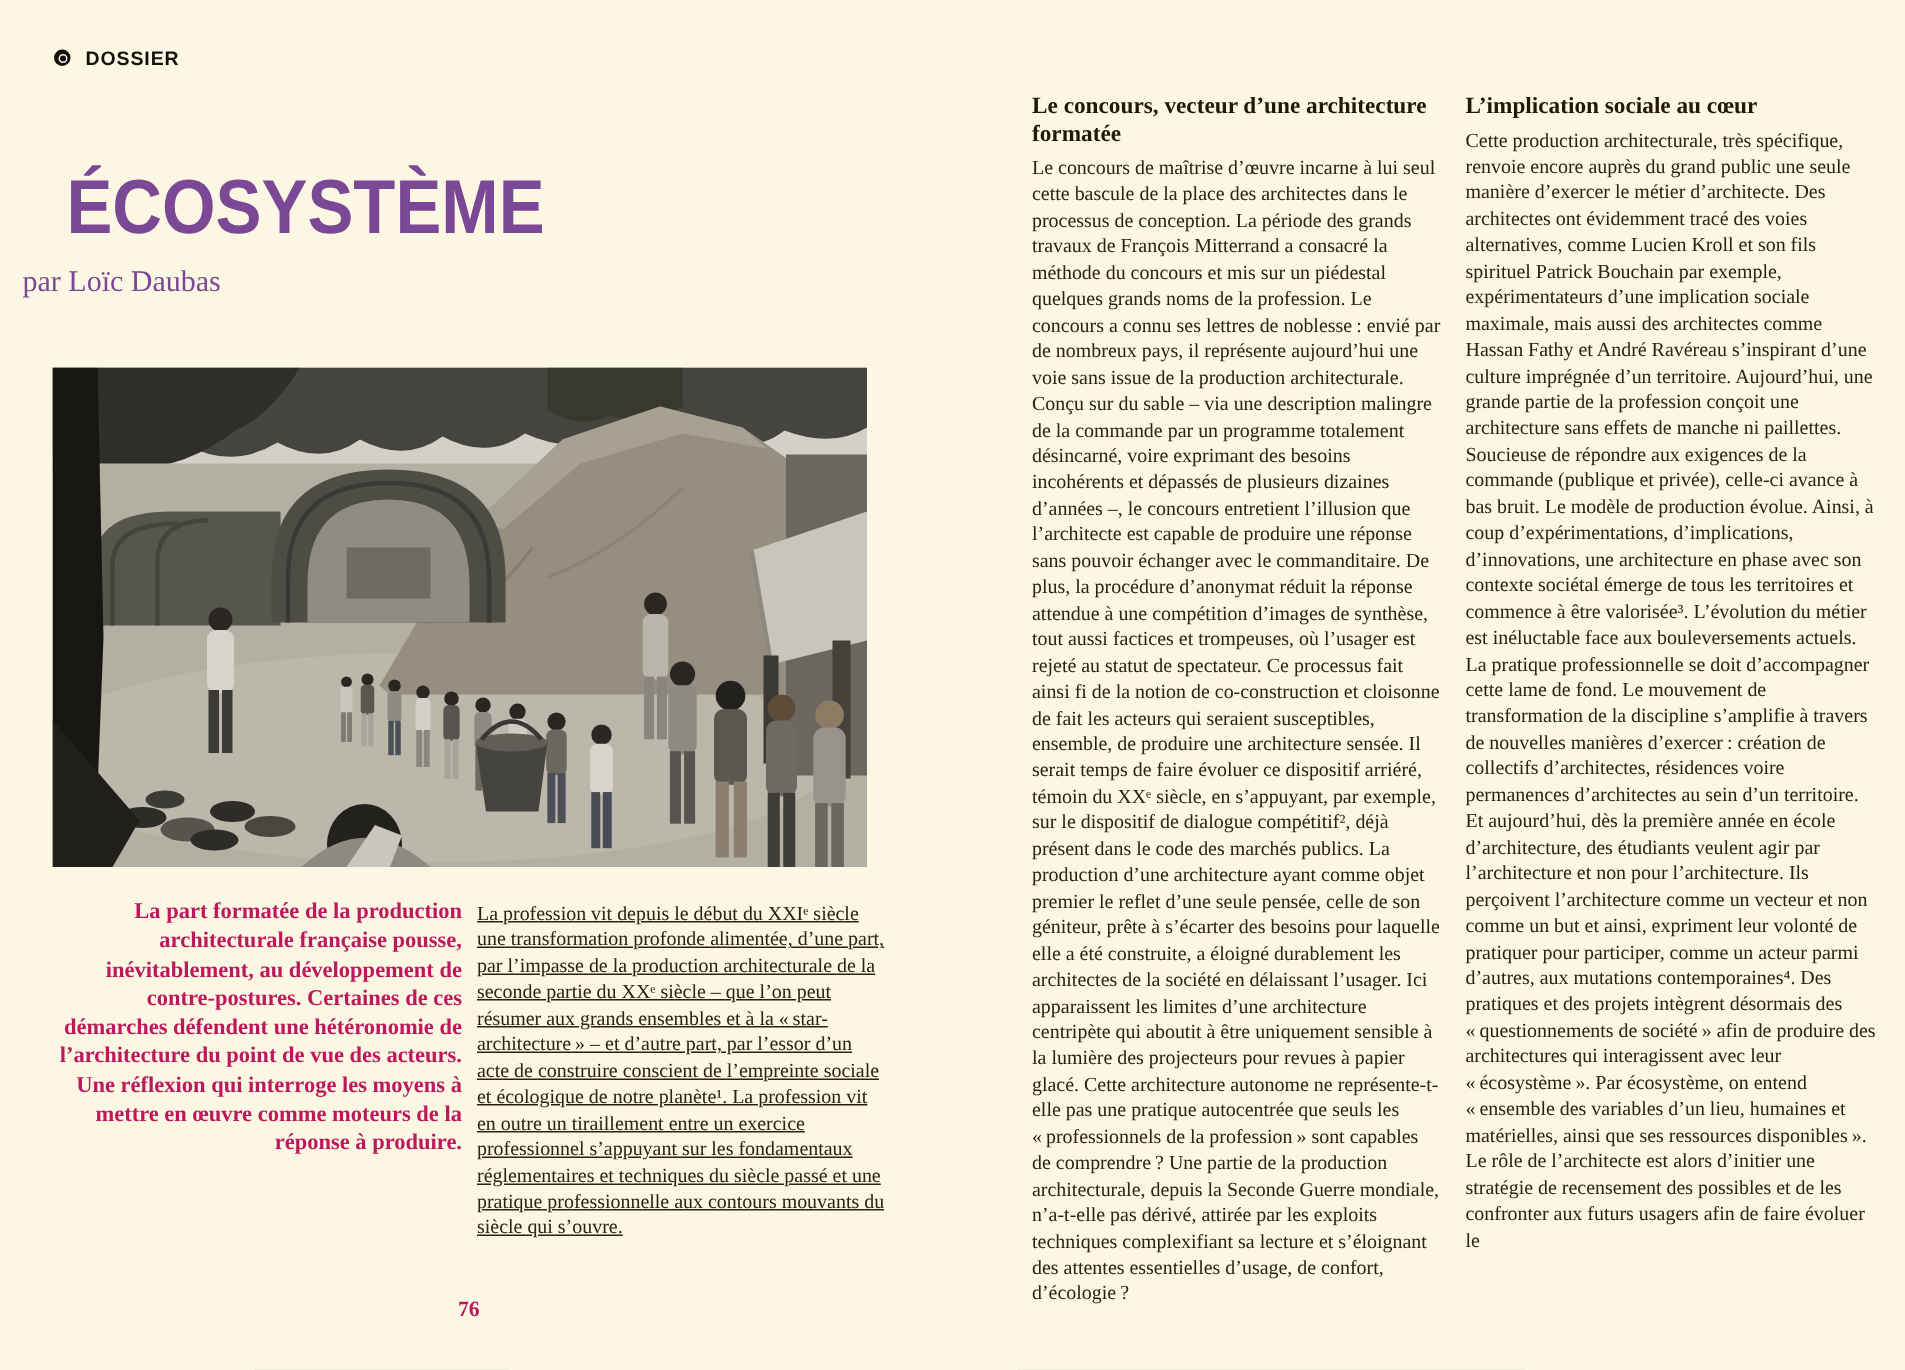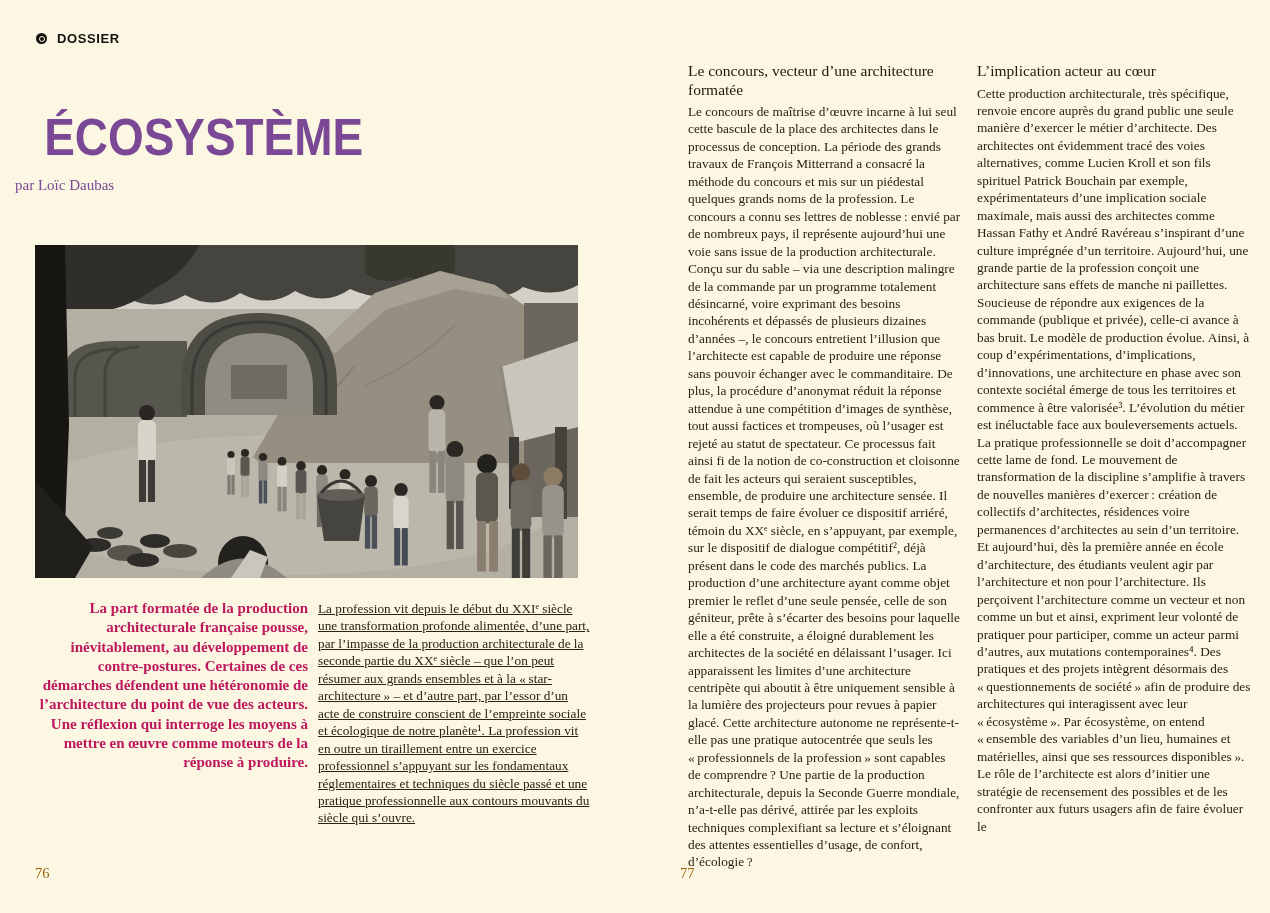--- a/index.html
+++ b/index.html
@@ -58,7 +58,7 @@
   .col-r2{position:absolute;left:977px;top:62px;width:276px;font-size:13.3px;line-height:17.45px;}
   .col-heading{
     margin:0 0 4px 0;
-    font-size:15.5px;line-height:18.5px;font-weight:normal;color:#241708;
+    font-size:15.5px;line-height:18.5px;font-weight:bold;color:#241708;
   }
   .pagenum{
     position:absolute;top:865px;

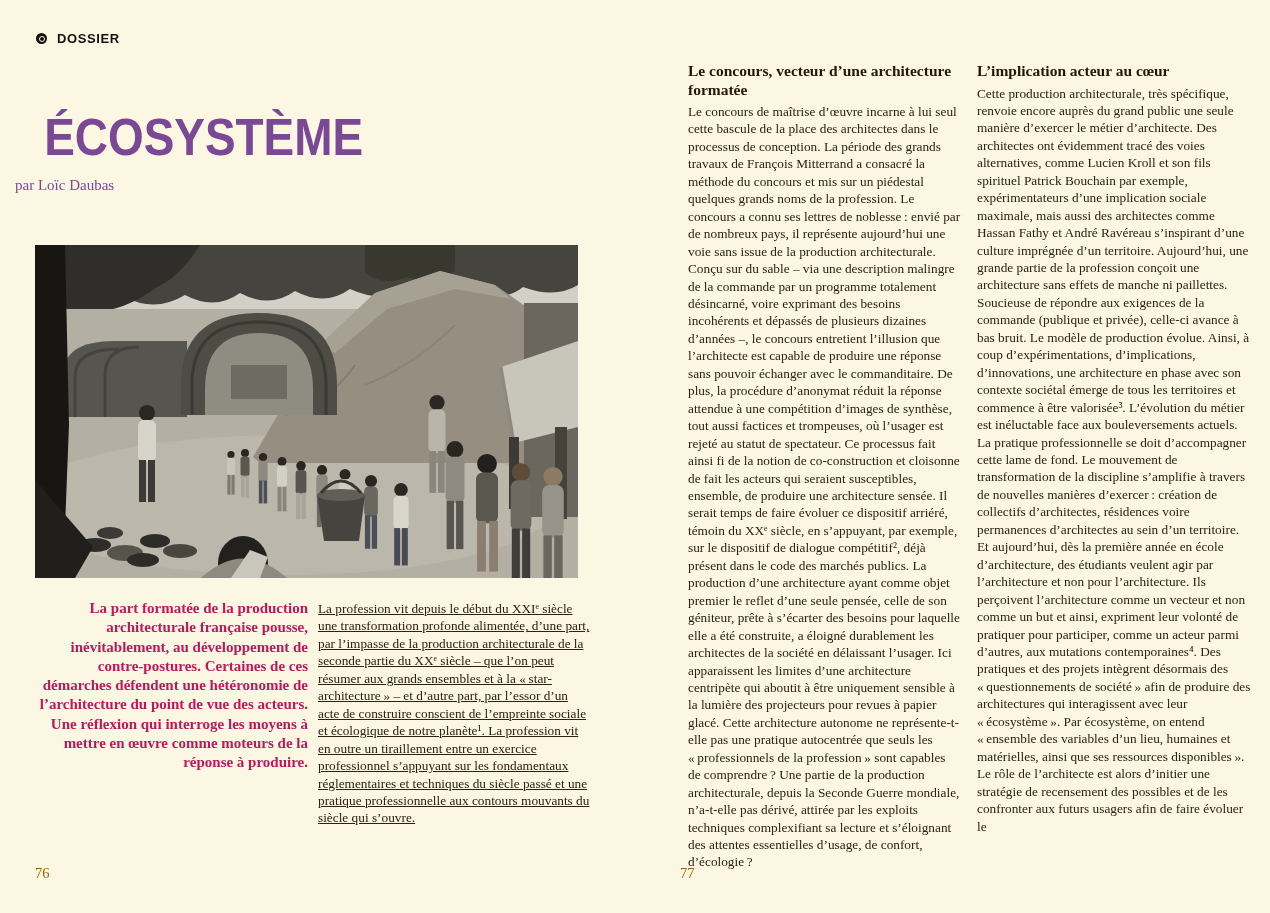--- a/index.html
+++ b/index.html
@@ -246,7 +246,7 @@
   </div>
 
   <div class="col-r2">
-    <h2 class="col-heading">L’implication acteur au cœur</h2>
+    <h2 class="col-heading">L’implication sociale au cœur</h2>
     <span>Cette production architecturale, très spécifique, renvoie encore auprès du grand public une seule manière d’exercer le métier d’architecte. Des architectes ont évidemment tracé des voies alternatives, comme Lucien Kroll et son fils spirituel Patrick Bouchain par exemple, expérimentateurs d’une implication sociale maximale, mais aussi des architectes comme Hassan Fathy et André Ravéreau s’inspirant d’une culture imprégnée d’un territoire. Aujourd’hui, une grande partie de la profession conçoit une architecture sans effets de manche ni paillettes. Soucieuse de répondre aux exigences de la commande (publique et privée), celle-ci avance à bas bruit. Le modèle de production évolue. Ainsi, à coup d’expérimentations, d’implications, d’innovations, une architecture en phase avec son contexte sociétal émerge de tous les territoires et commence à être valorisée³. L’évolution du métier est inéluctable face aux bouleversements actuels. La pratique professionnelle se doit d’accompagner cette lame de fond. Le mouvement de transformation de la discipline s’amplifie à travers de nouvelles manières d’exercer : création de collectifs d’architectes, résidences voire permanences d’architectes au sein d’un territoire. Et aujourd’hui, dès la première année en école d’architecture, des étudiants veulent agir par l’architecture et non pour l’architecture. Ils perçoivent l’architecture comme un vecteur et non comme un but et ainsi, expriment leur volonté de pratiquer pour participer, comme un acteur parmi d’autres, aux mutations contemporaines⁴. Des pratiques et des projets intègrent désormais des « questionnements de société » afin de produire des architectures qui interagissent avec leur « écosystème ». Par écosystème, on entend « ensemble des variables d’un lieu, humaines et matérielles, ainsi que ses ressources disponibles ». Le rôle de l’architecte est alors d’initier une stratégie de recensement des possibles et de les confronter aux futurs usagers afin de faire évoluer le</span>
   </div>
 

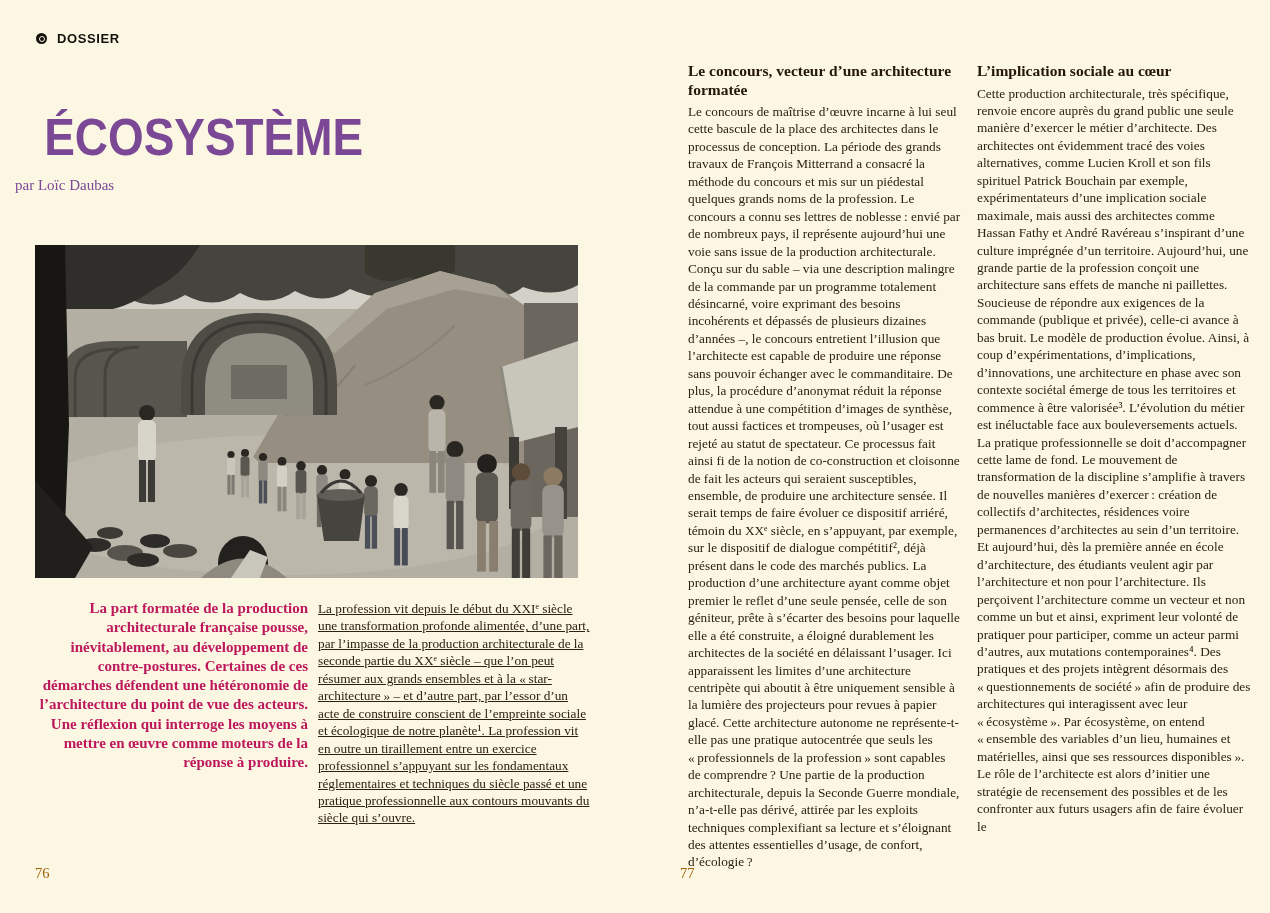--- a/index.html
+++ b/index.html
@@ -38,7 +38,7 @@
   }
   .byline{
     position:relative;top:126px;
-    font-size:15px;color:#7b4896;
+    font-size:20px;color:#7b4896;
   }
   .photo{
     position:absolute;left:35px;top:245px;width:543px;height:333px;

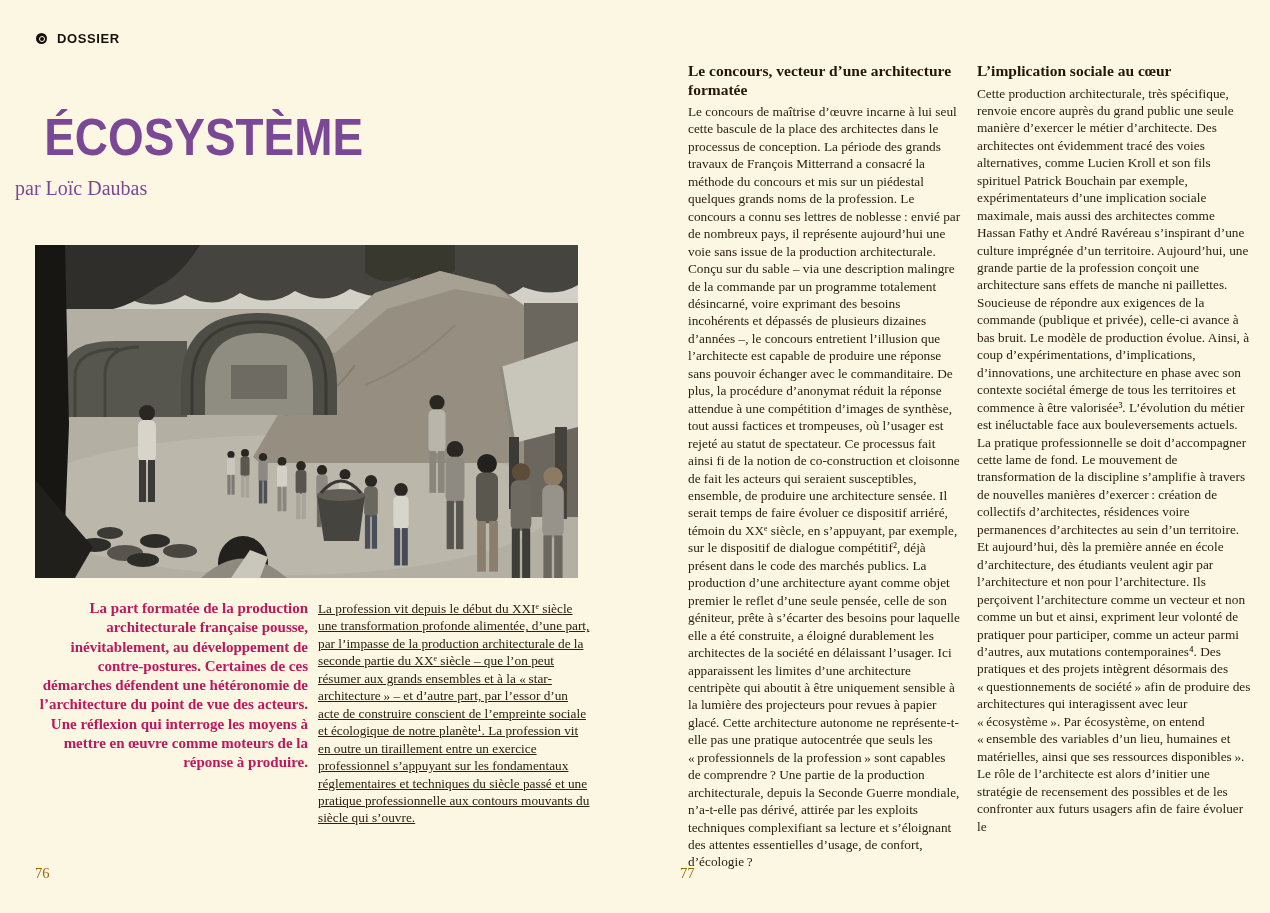--- a/index.html
+++ b/index.html
@@ -61,8 +61,8 @@
     font-size:15.5px;line-height:18.5px;font-weight:bold;color:#241708;
   }
   .pagenum{
-    position:absolute;top:865px;
-    font-weight:normal;font-size:14.5px;color:#a16207;
+    position:absolute;top:865px;text-align:center;
+    font-weight:bold;font-size:14.5px;color:#be185d;
   }
   .pagenum-left{left:35px;width:555px;}
   .pagenum-right{left:680px;width:555px;}

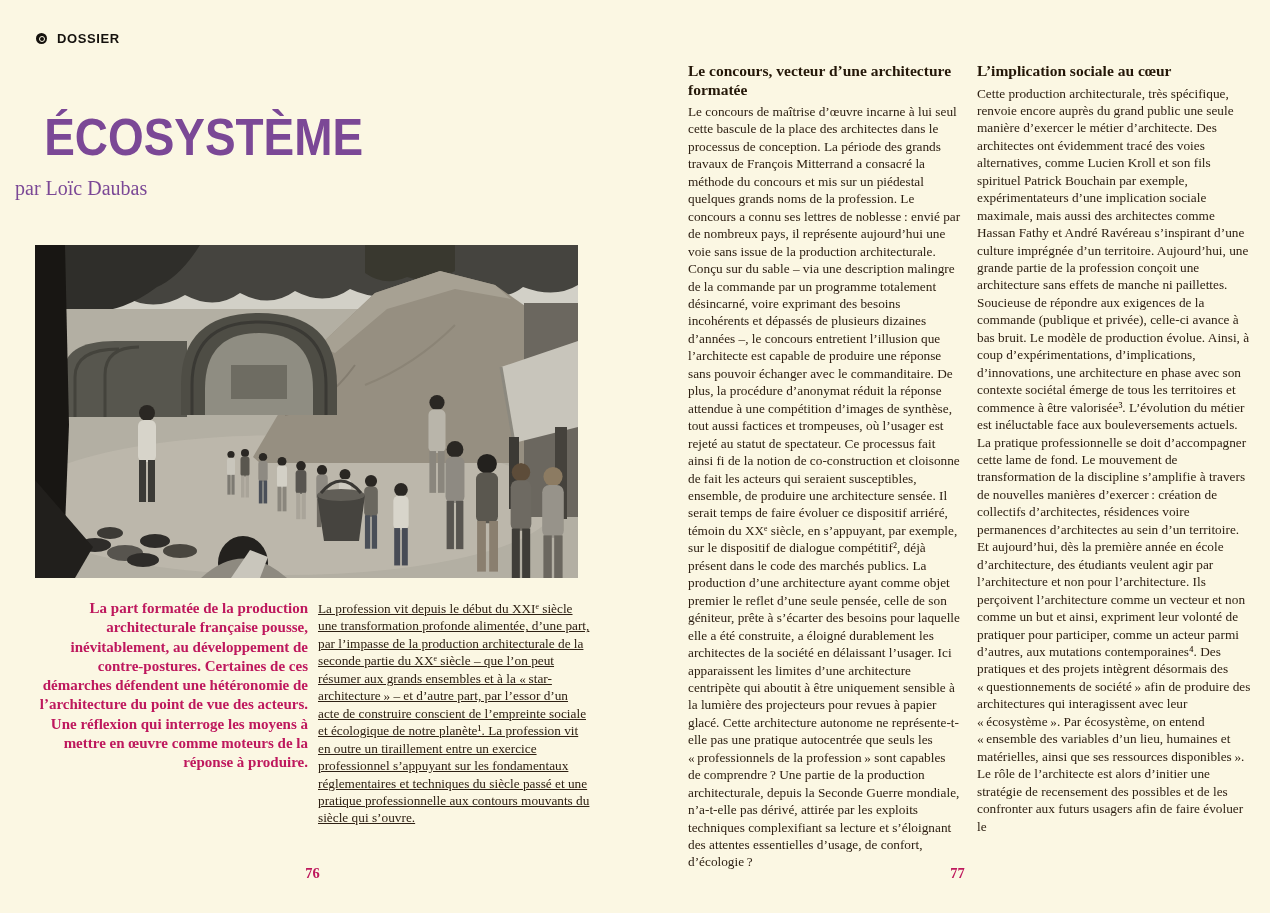--- a/index.html
+++ b/index.html
@@ -250,7 +250,6 @@
     <span>Cette production architecturale, très spécifique, renvoie encore auprès du grand public une seule manière d’exercer le métier d’architecte. Des architectes ont évidemment tracé des voies alternatives, comme Lucien Kroll et son fils spirituel Patrick Bouchain par exemple, expérimentateurs d’une implication sociale maximale, mais aussi des architectes comme Hassan Fathy et André Ravéreau s’inspirant d’une culture imprégnée d’un territoire. Aujourd’hui, une grande partie de la profession conçoit une architecture sans effets de manche ni paillettes. Soucieuse de répondre aux exigences de la commande (publique et privée), celle-ci avance à bas bruit. Le modèle de production évolue. Ainsi, à coup d’expérimentations, d’implications, d’innovations, une architecture en phase avec son contexte sociétal émerge de tous les territoires et commence à être valorisée³. L’évolution du métier est inéluctable face aux bouleversements actuels. La pratique professionnelle se doit d’accompagner cette lame de fond. Le mouvement de transformation de la discipline s’amplifie à travers de nouvelles manières d’exercer : création de collectifs d’architectes, résidences voire permanences d’architectes au sein d’un territoire. Et aujourd’hui, dès la première année en école d’architecture, des étudiants veulent agir par l’architecture et non pour l’architecture. Ils perçoivent l’architecture comme un vecteur et non comme un but et ainsi, expriment leur volonté de pratiquer pour participer, comme un acteur parmi d’autres, aux mutations contemporaines⁴. Des pratiques et des projets intègrent désormais des « questionnements de société » afin de produire des architectures qui interagissent avec leur « écosystème ». Par écosystème, on entend « ensemble des variables d’un lieu, humaines et matérielles, ainsi que ses ressources disponibles ». Le rôle de l’architecte est alors d’initier une stratégie de recensement des possibles et de les confronter aux futurs usagers afin de faire évoluer le</span>
   </div>
 
-  <div class="pagenum pagenum-right">77</div>
 
 </div>
 

